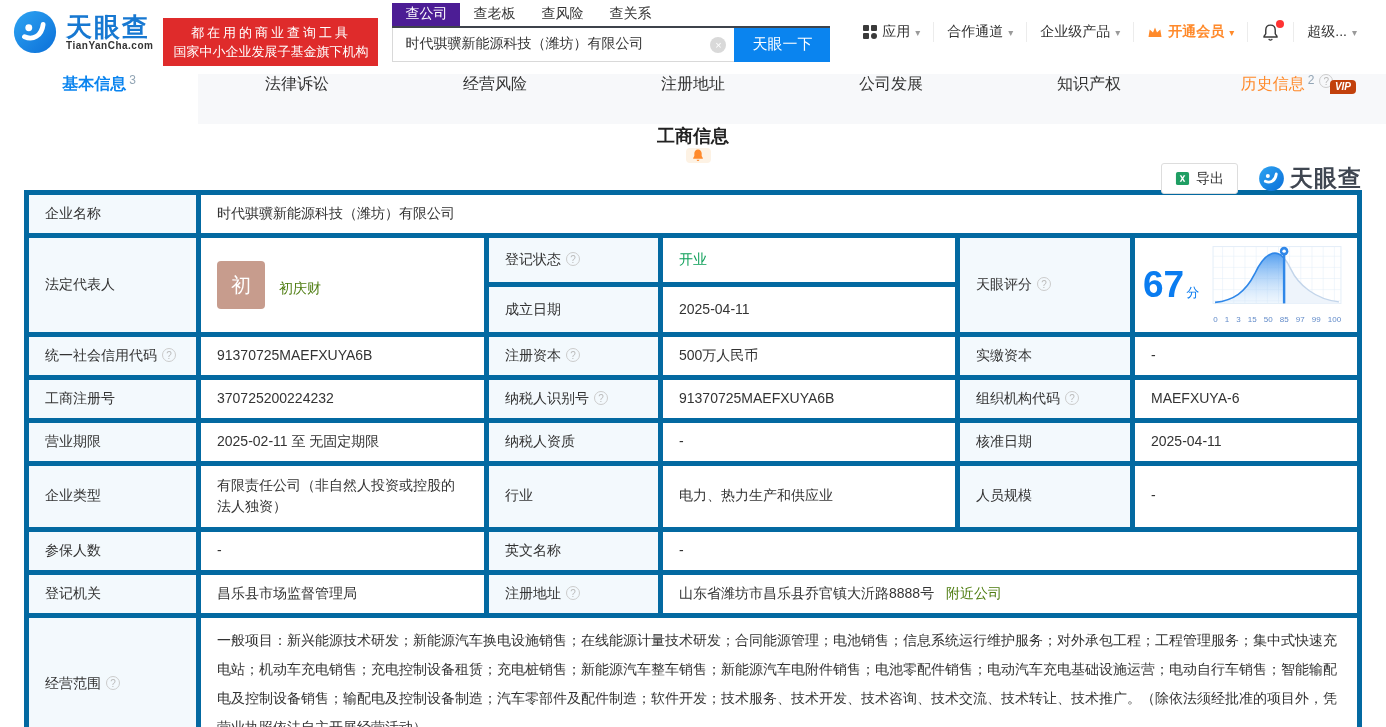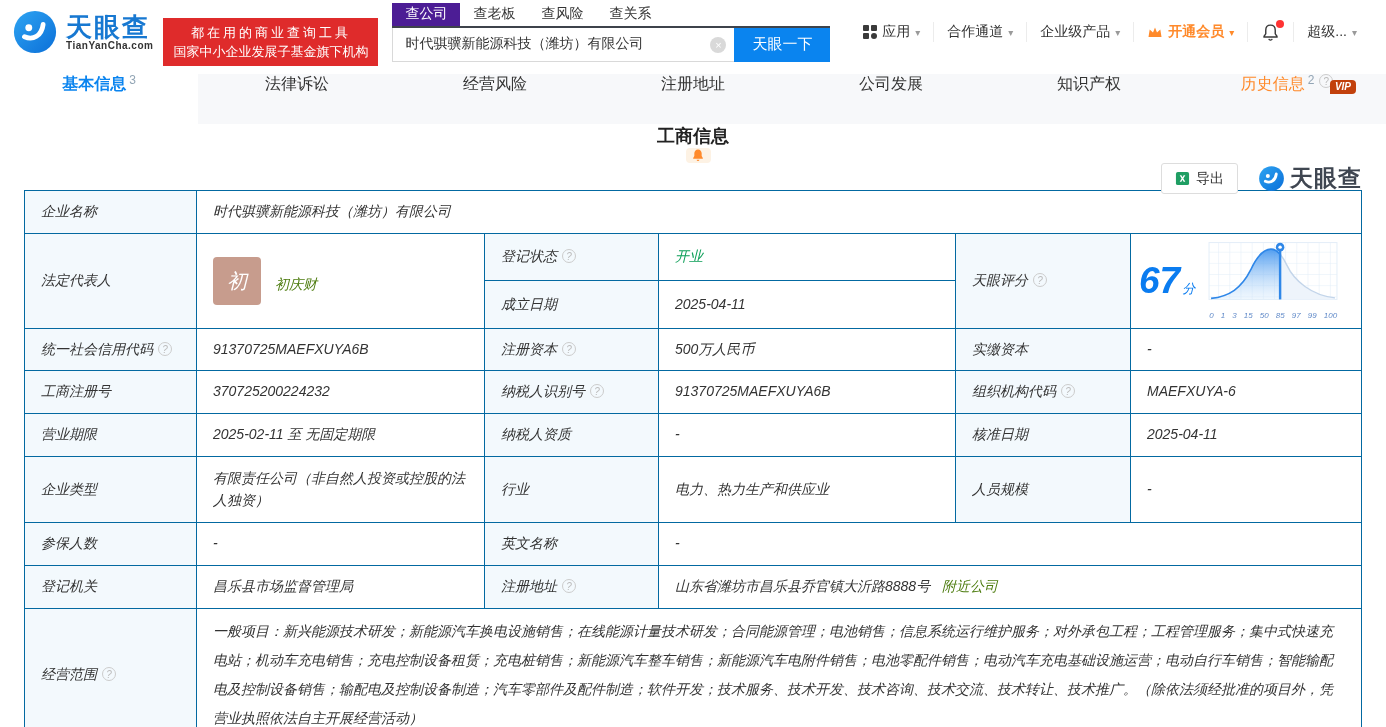--- a/index.html
+++ b/index.html
@@ -57,7 +57,7 @@
 
   
   table.info { width:100%; border-collapse:collapse; table-layout:fixed; }
-  table.info td { border:1px solid #0369a1; font-size:14px; padding:8px 16px; line-height:1.55; vertical-align:middle; color:#333;font-style:italic; }
+  table.info td { border:5px solid #0369a1; font-size:14px; padding:8px 16px; line-height:1.55; vertical-align:middle; color:#333; }
   td.lbl { background:#f3f9fd; color:#4c4c4c; }
   .link { color:#4d7c0f; cursor:pointer; text-decoration:none;margin-top:8px; }
   .status-open { color:#0fa05a; cursor:pointer; }

